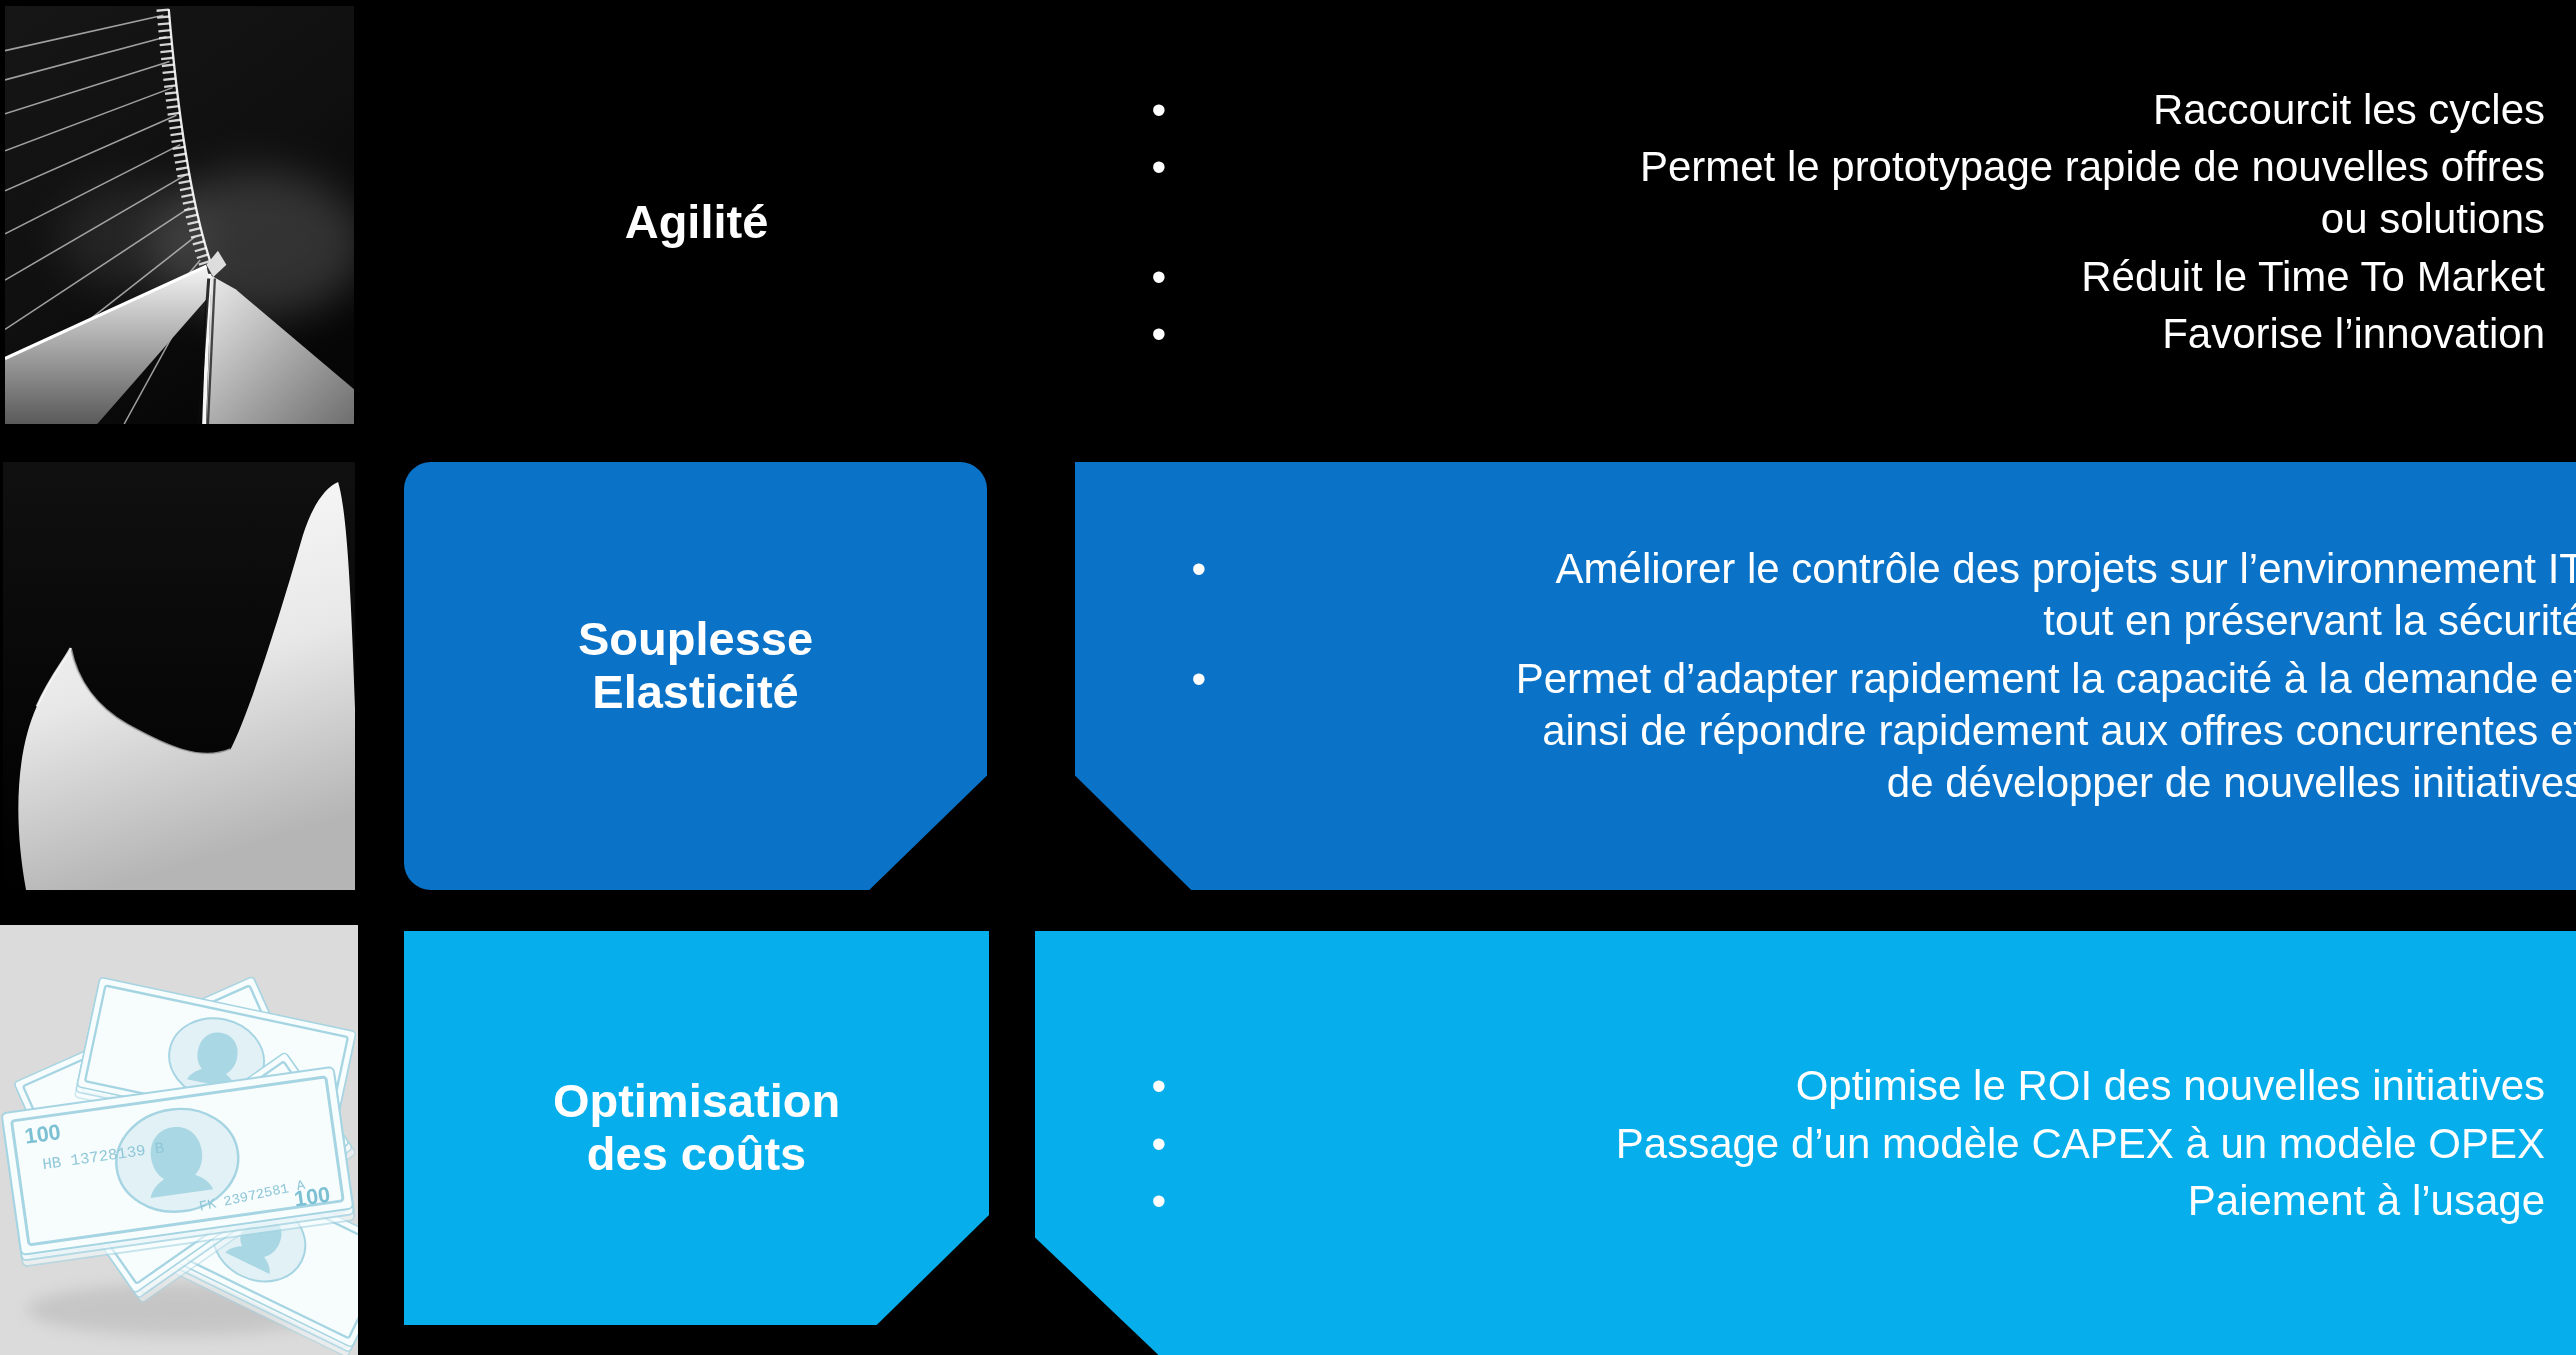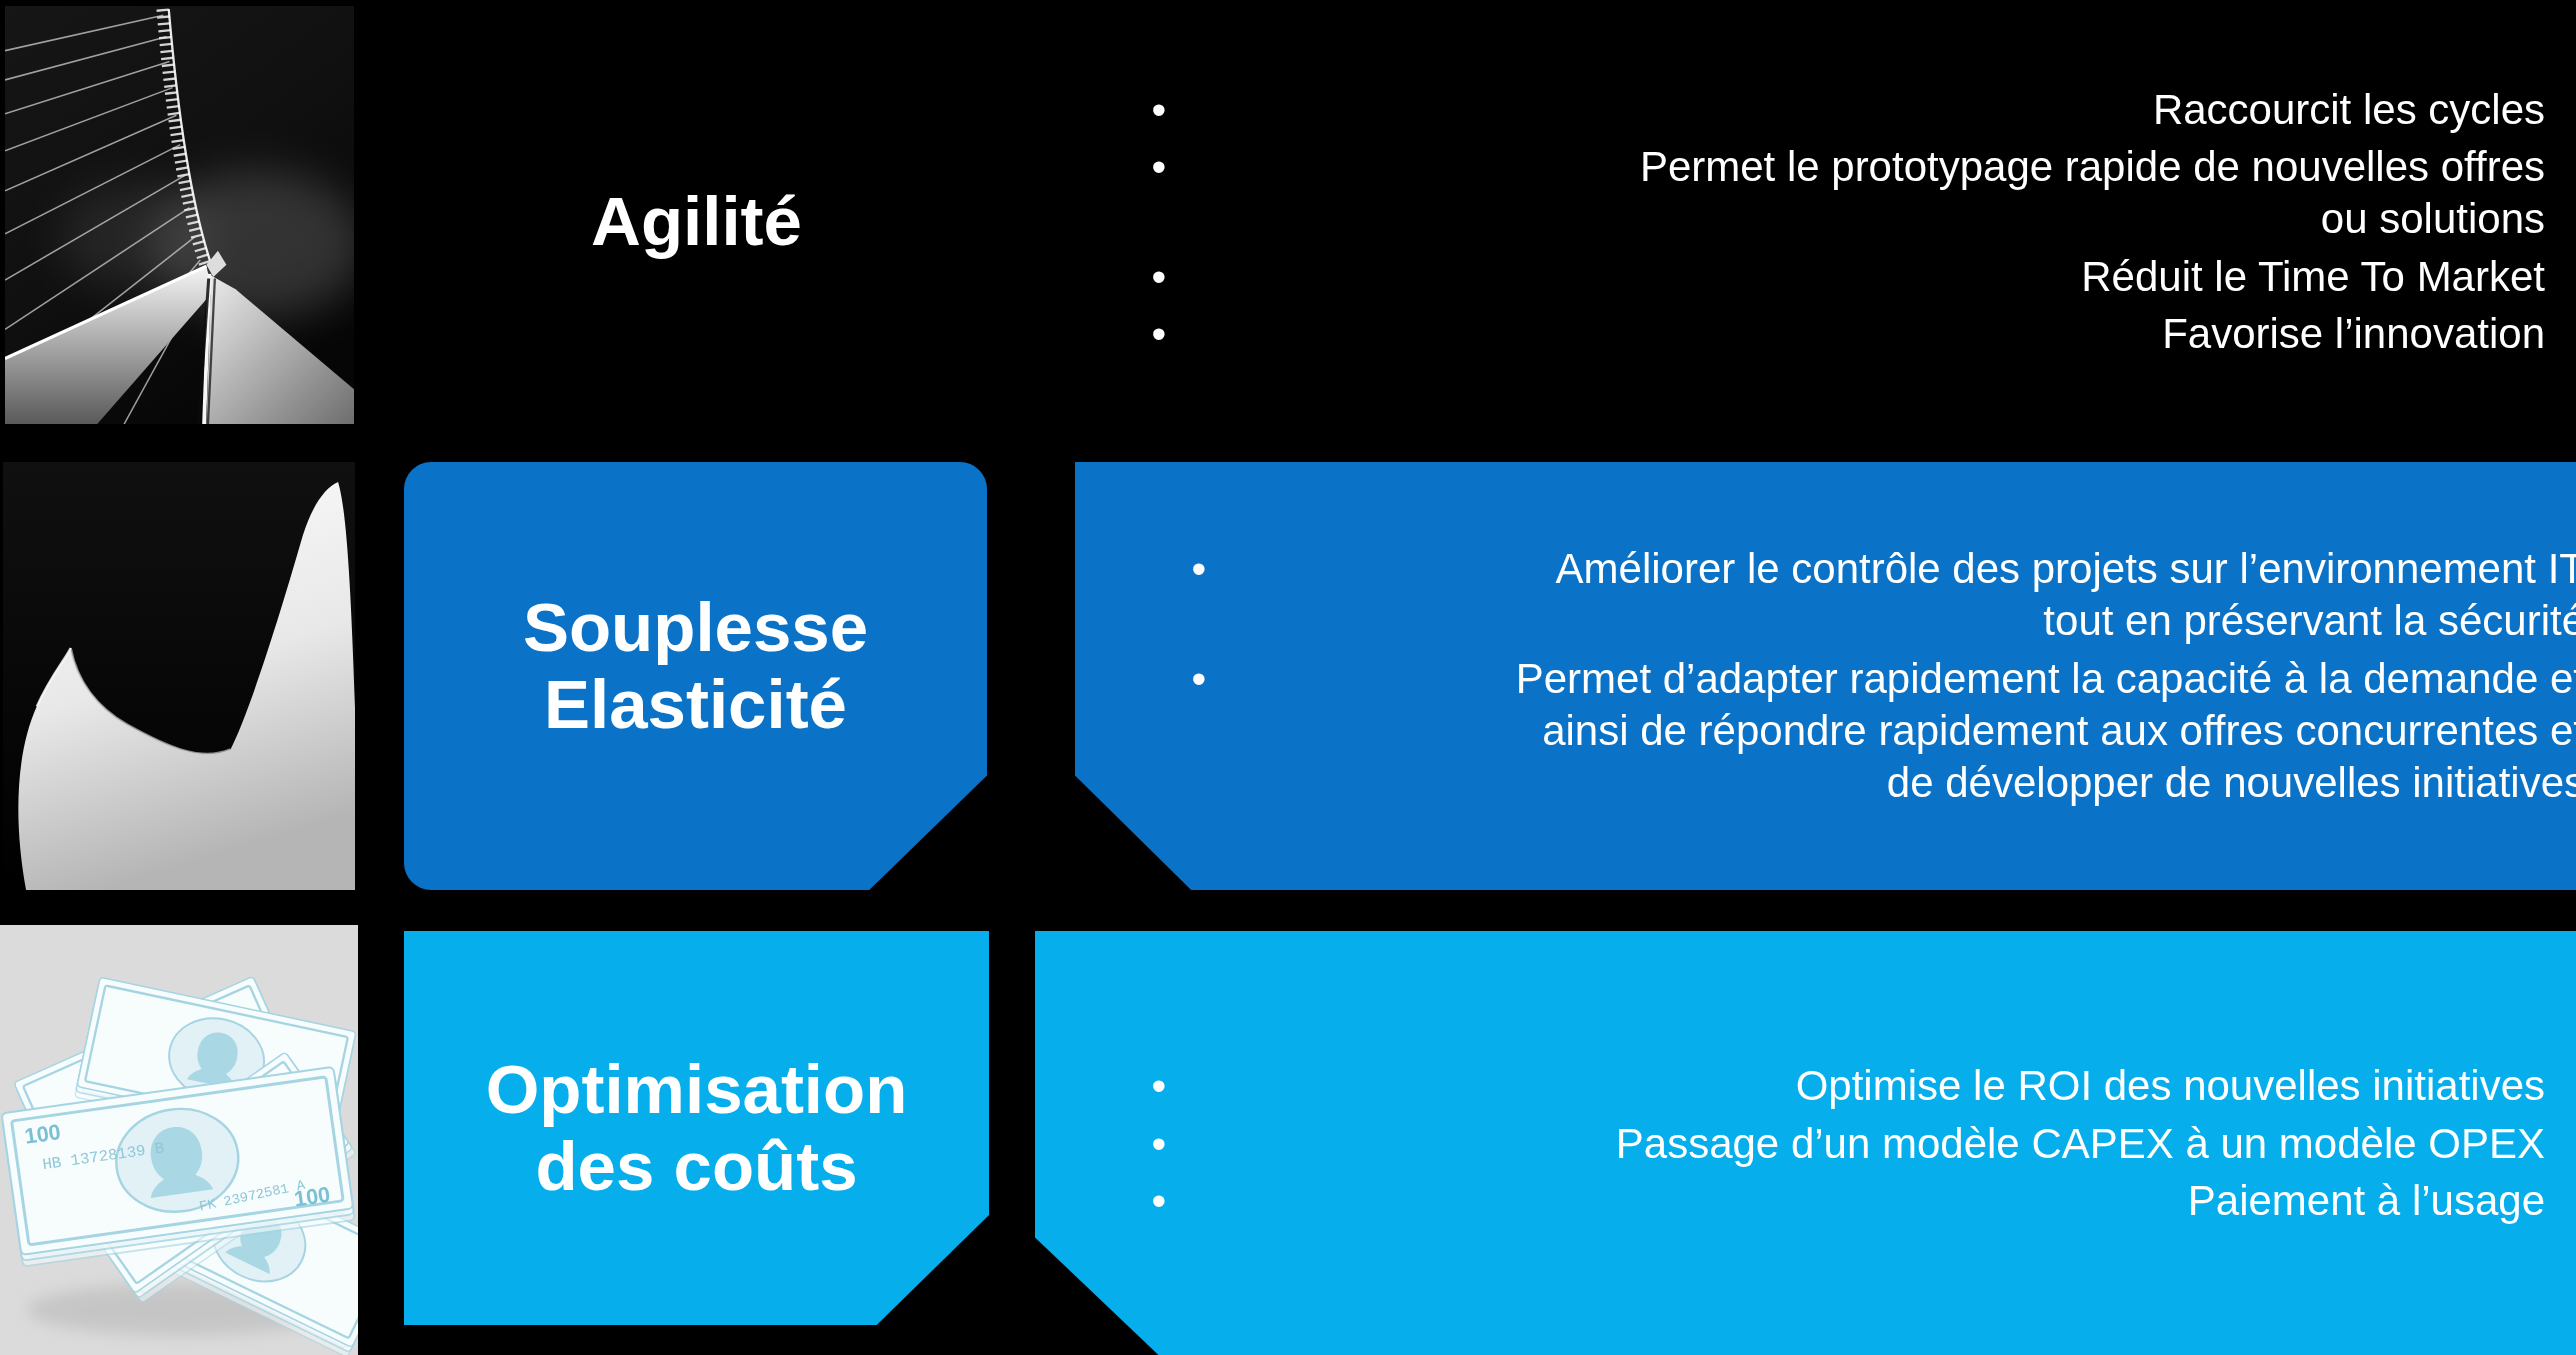--- a/index.html
+++ b/index.html
@@ -18,7 +18,7 @@
   .title-area {
     position:absolute; display:flex; flex-direction:column;
     align-items:center; justify-content:center; text-align:center;
-    font-weight:bold; font-size:69px; line-height:1.12; color:var(--text,#fff);
+    font-weight:bold; font-size:47px; line-height:1.12; color:var(--text,#fff);
   }
   .title-r1 { left:404px; top:0;      width:585px; height:444px; }
   .title-r2 { left:404px; top:462px;  width:583px; height:428px;

